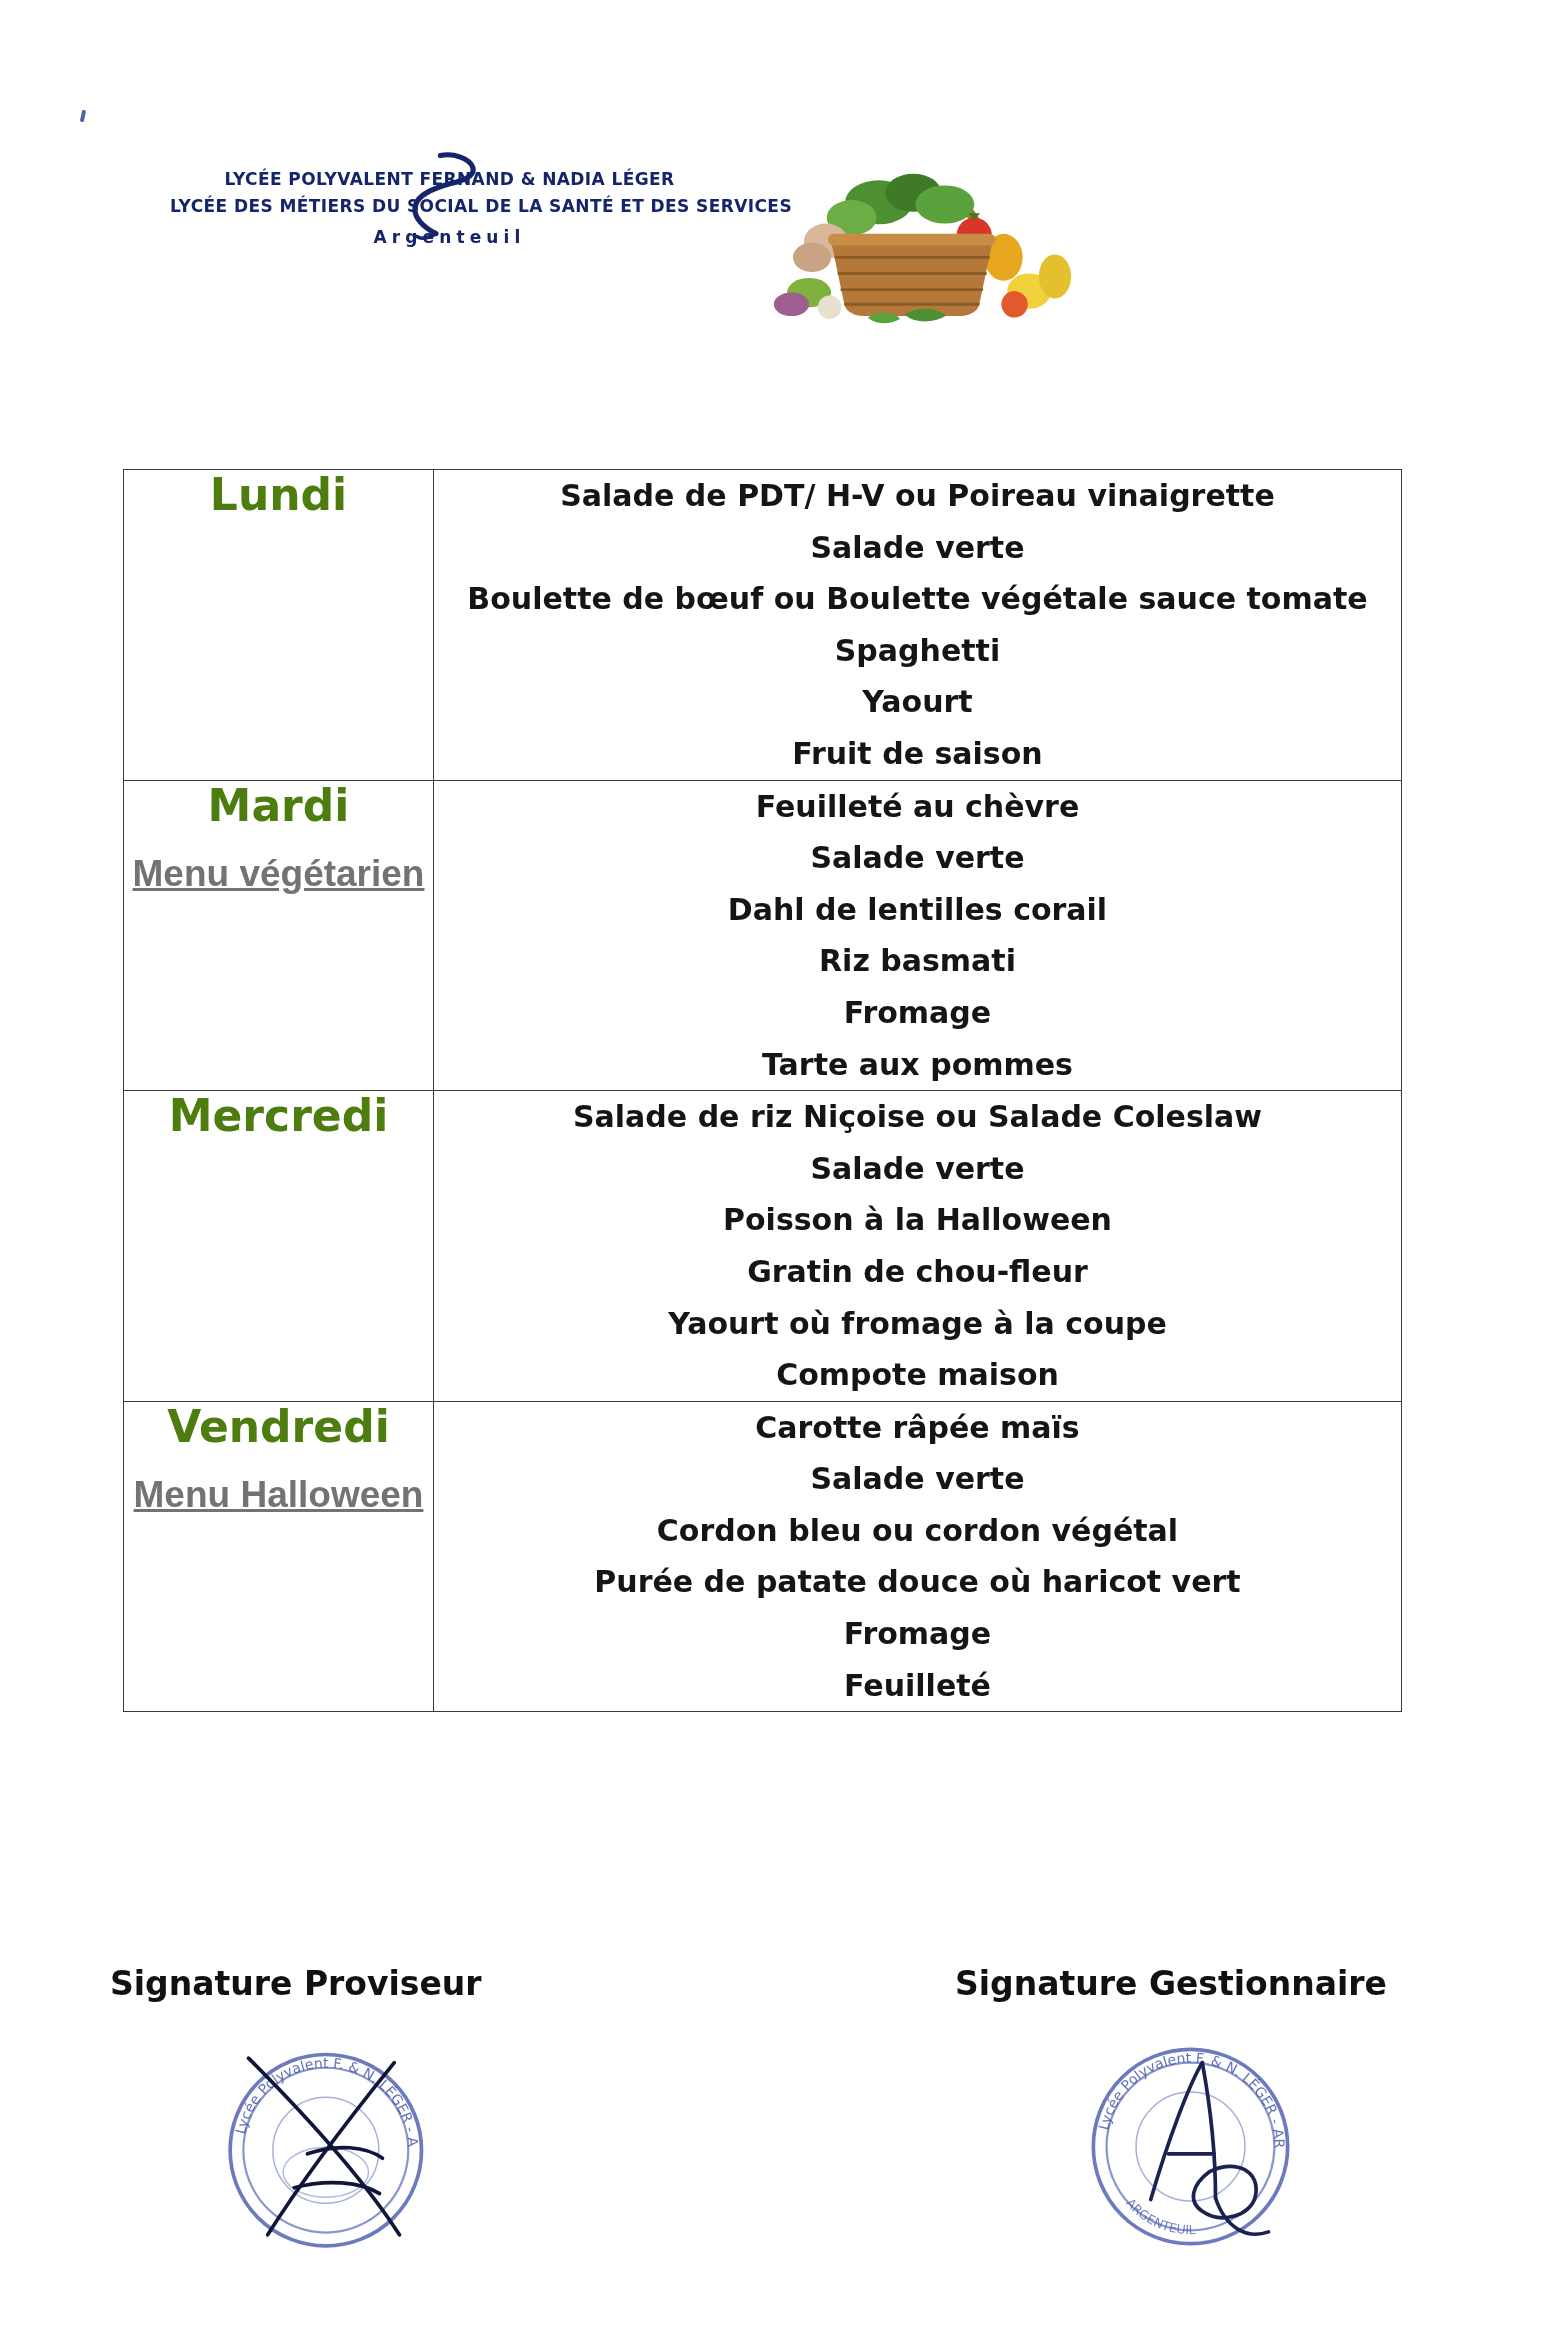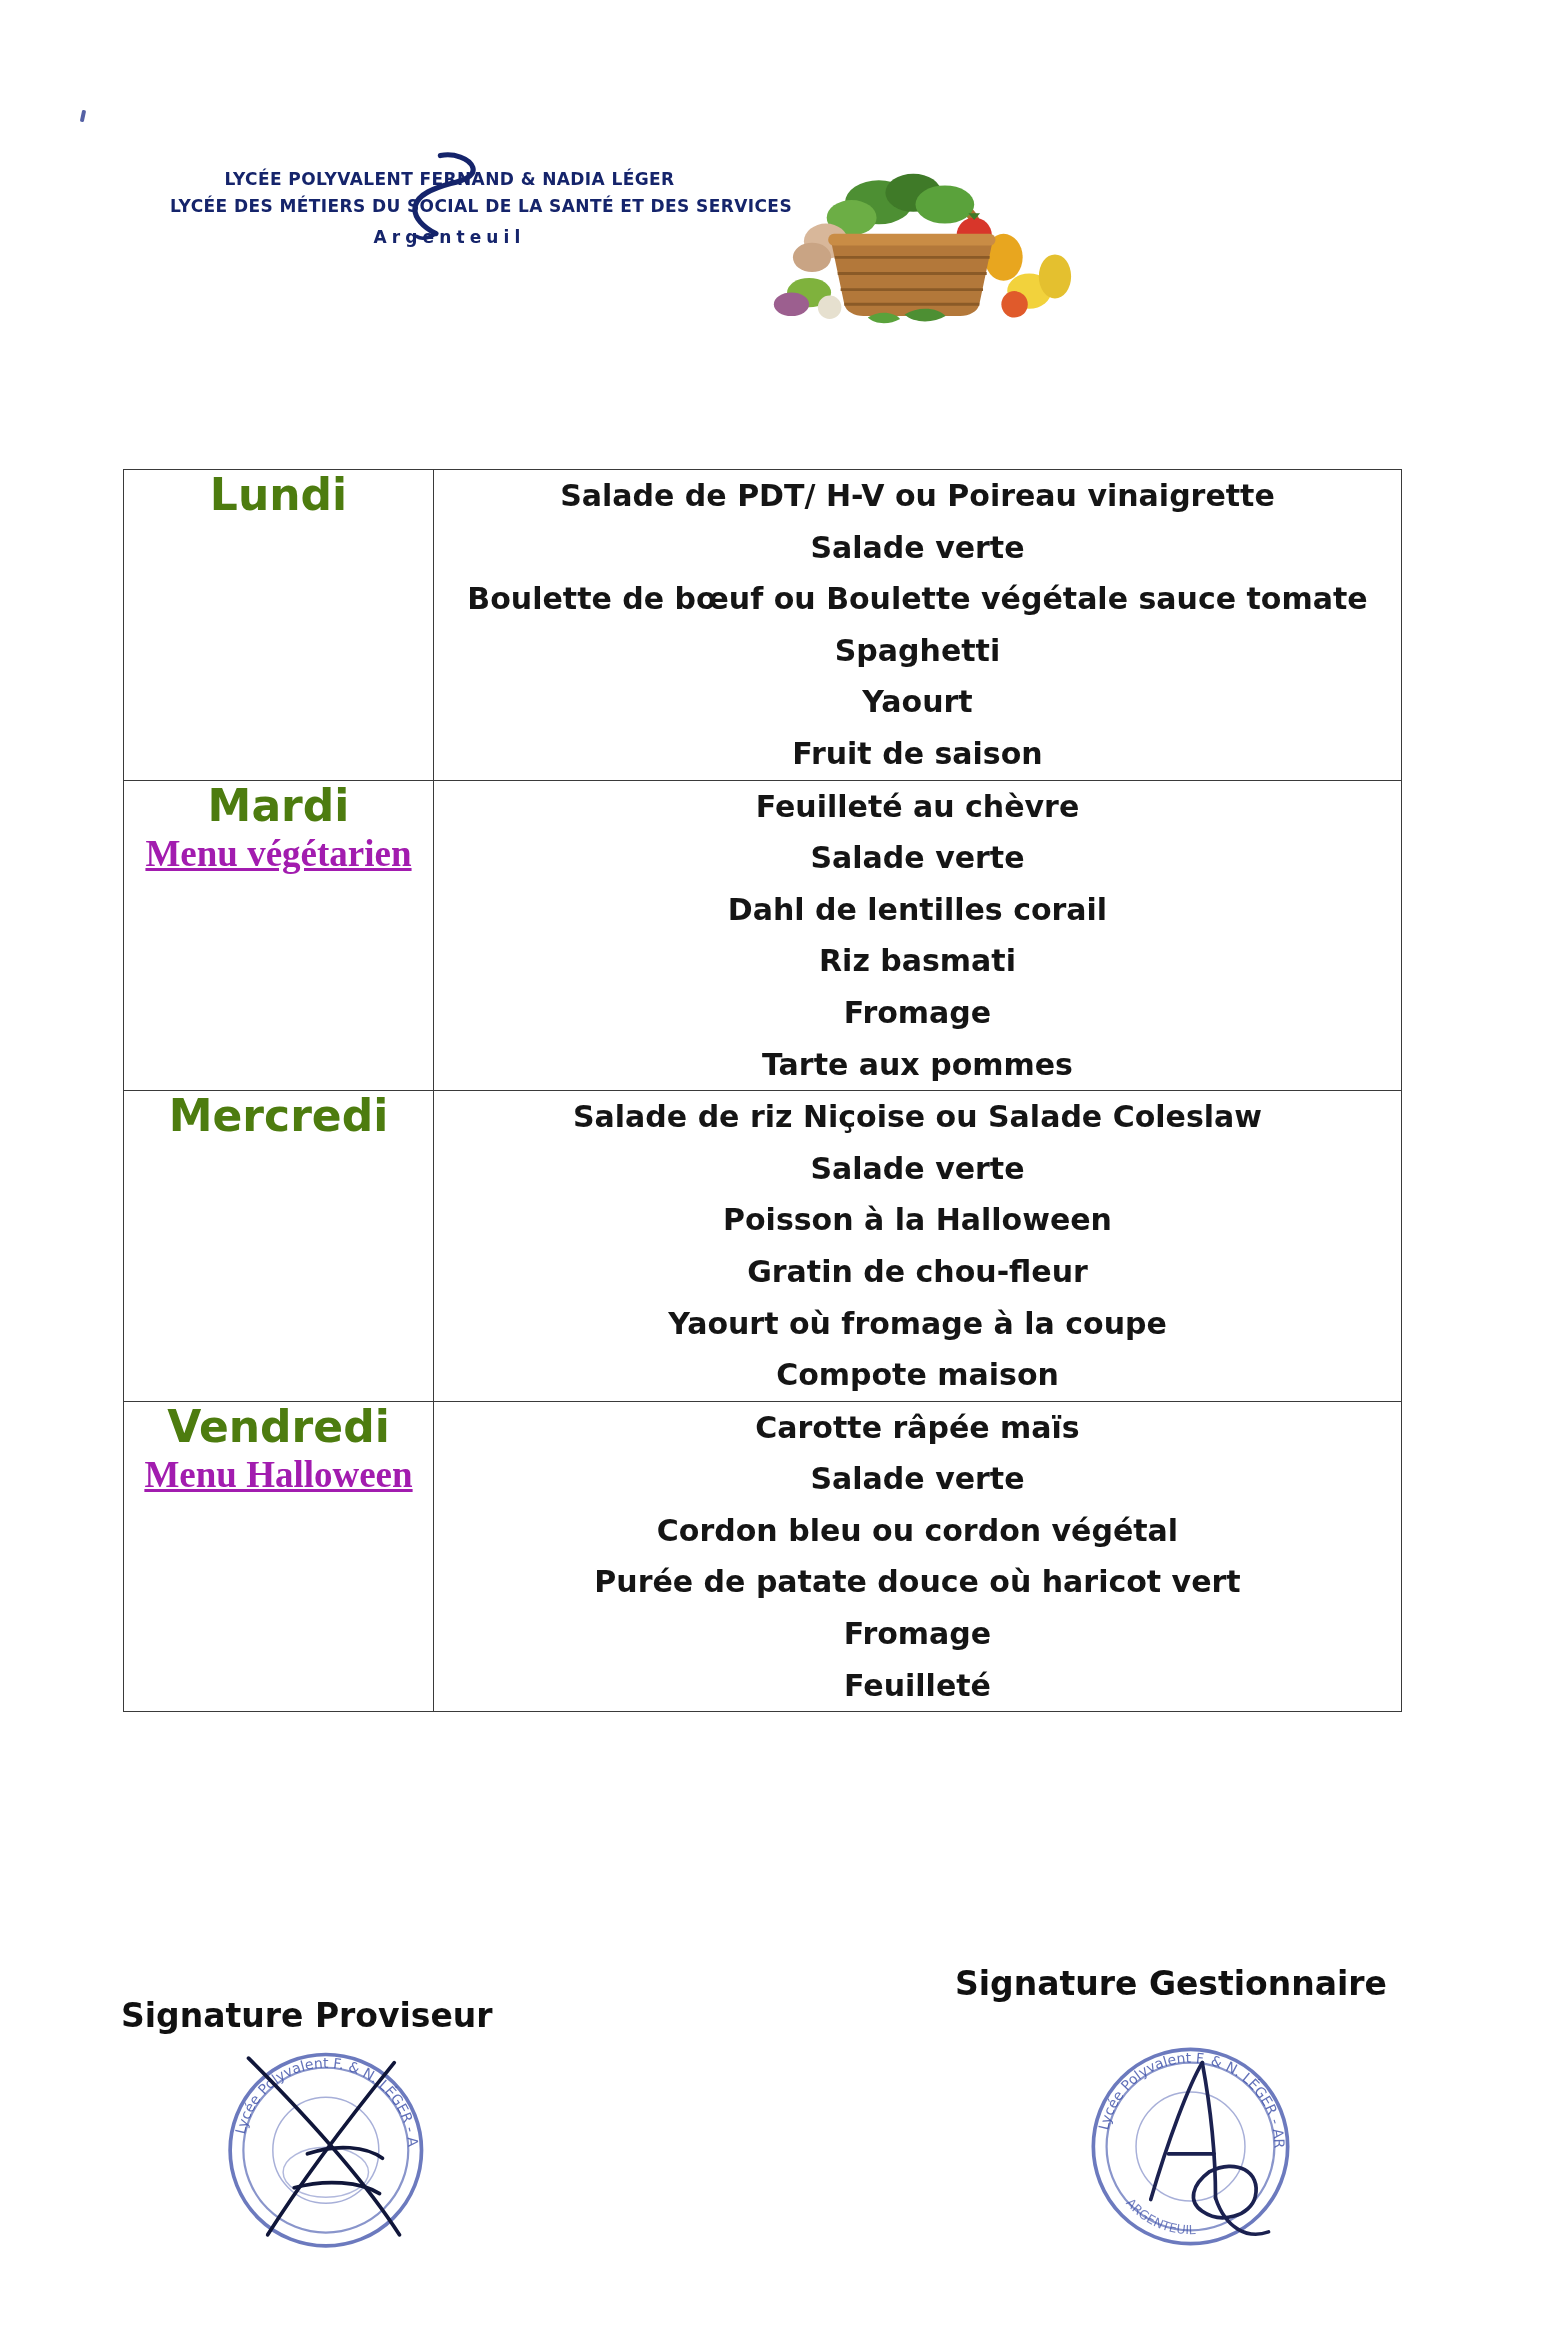--- a/index.html
+++ b/index.html
@@ -121,13 +121,13 @@
     line-height: 1.15;
   }
   .day-sub {
-    font-family: Liberation Serif, serif;
+    font-family: Liberation Sans, sans-serif;
     font-weight: 700;
     font-size: 37px;
-    color: #a21caf;
+    color: #737373;
     text-decoration: underline;
     line-height: 1.2;
-    margin-top: 1px;
+    margin-top: 21px;
   }
   td.dishes {
     padding: 10.3px 7.3px 11.8px 7.3px;

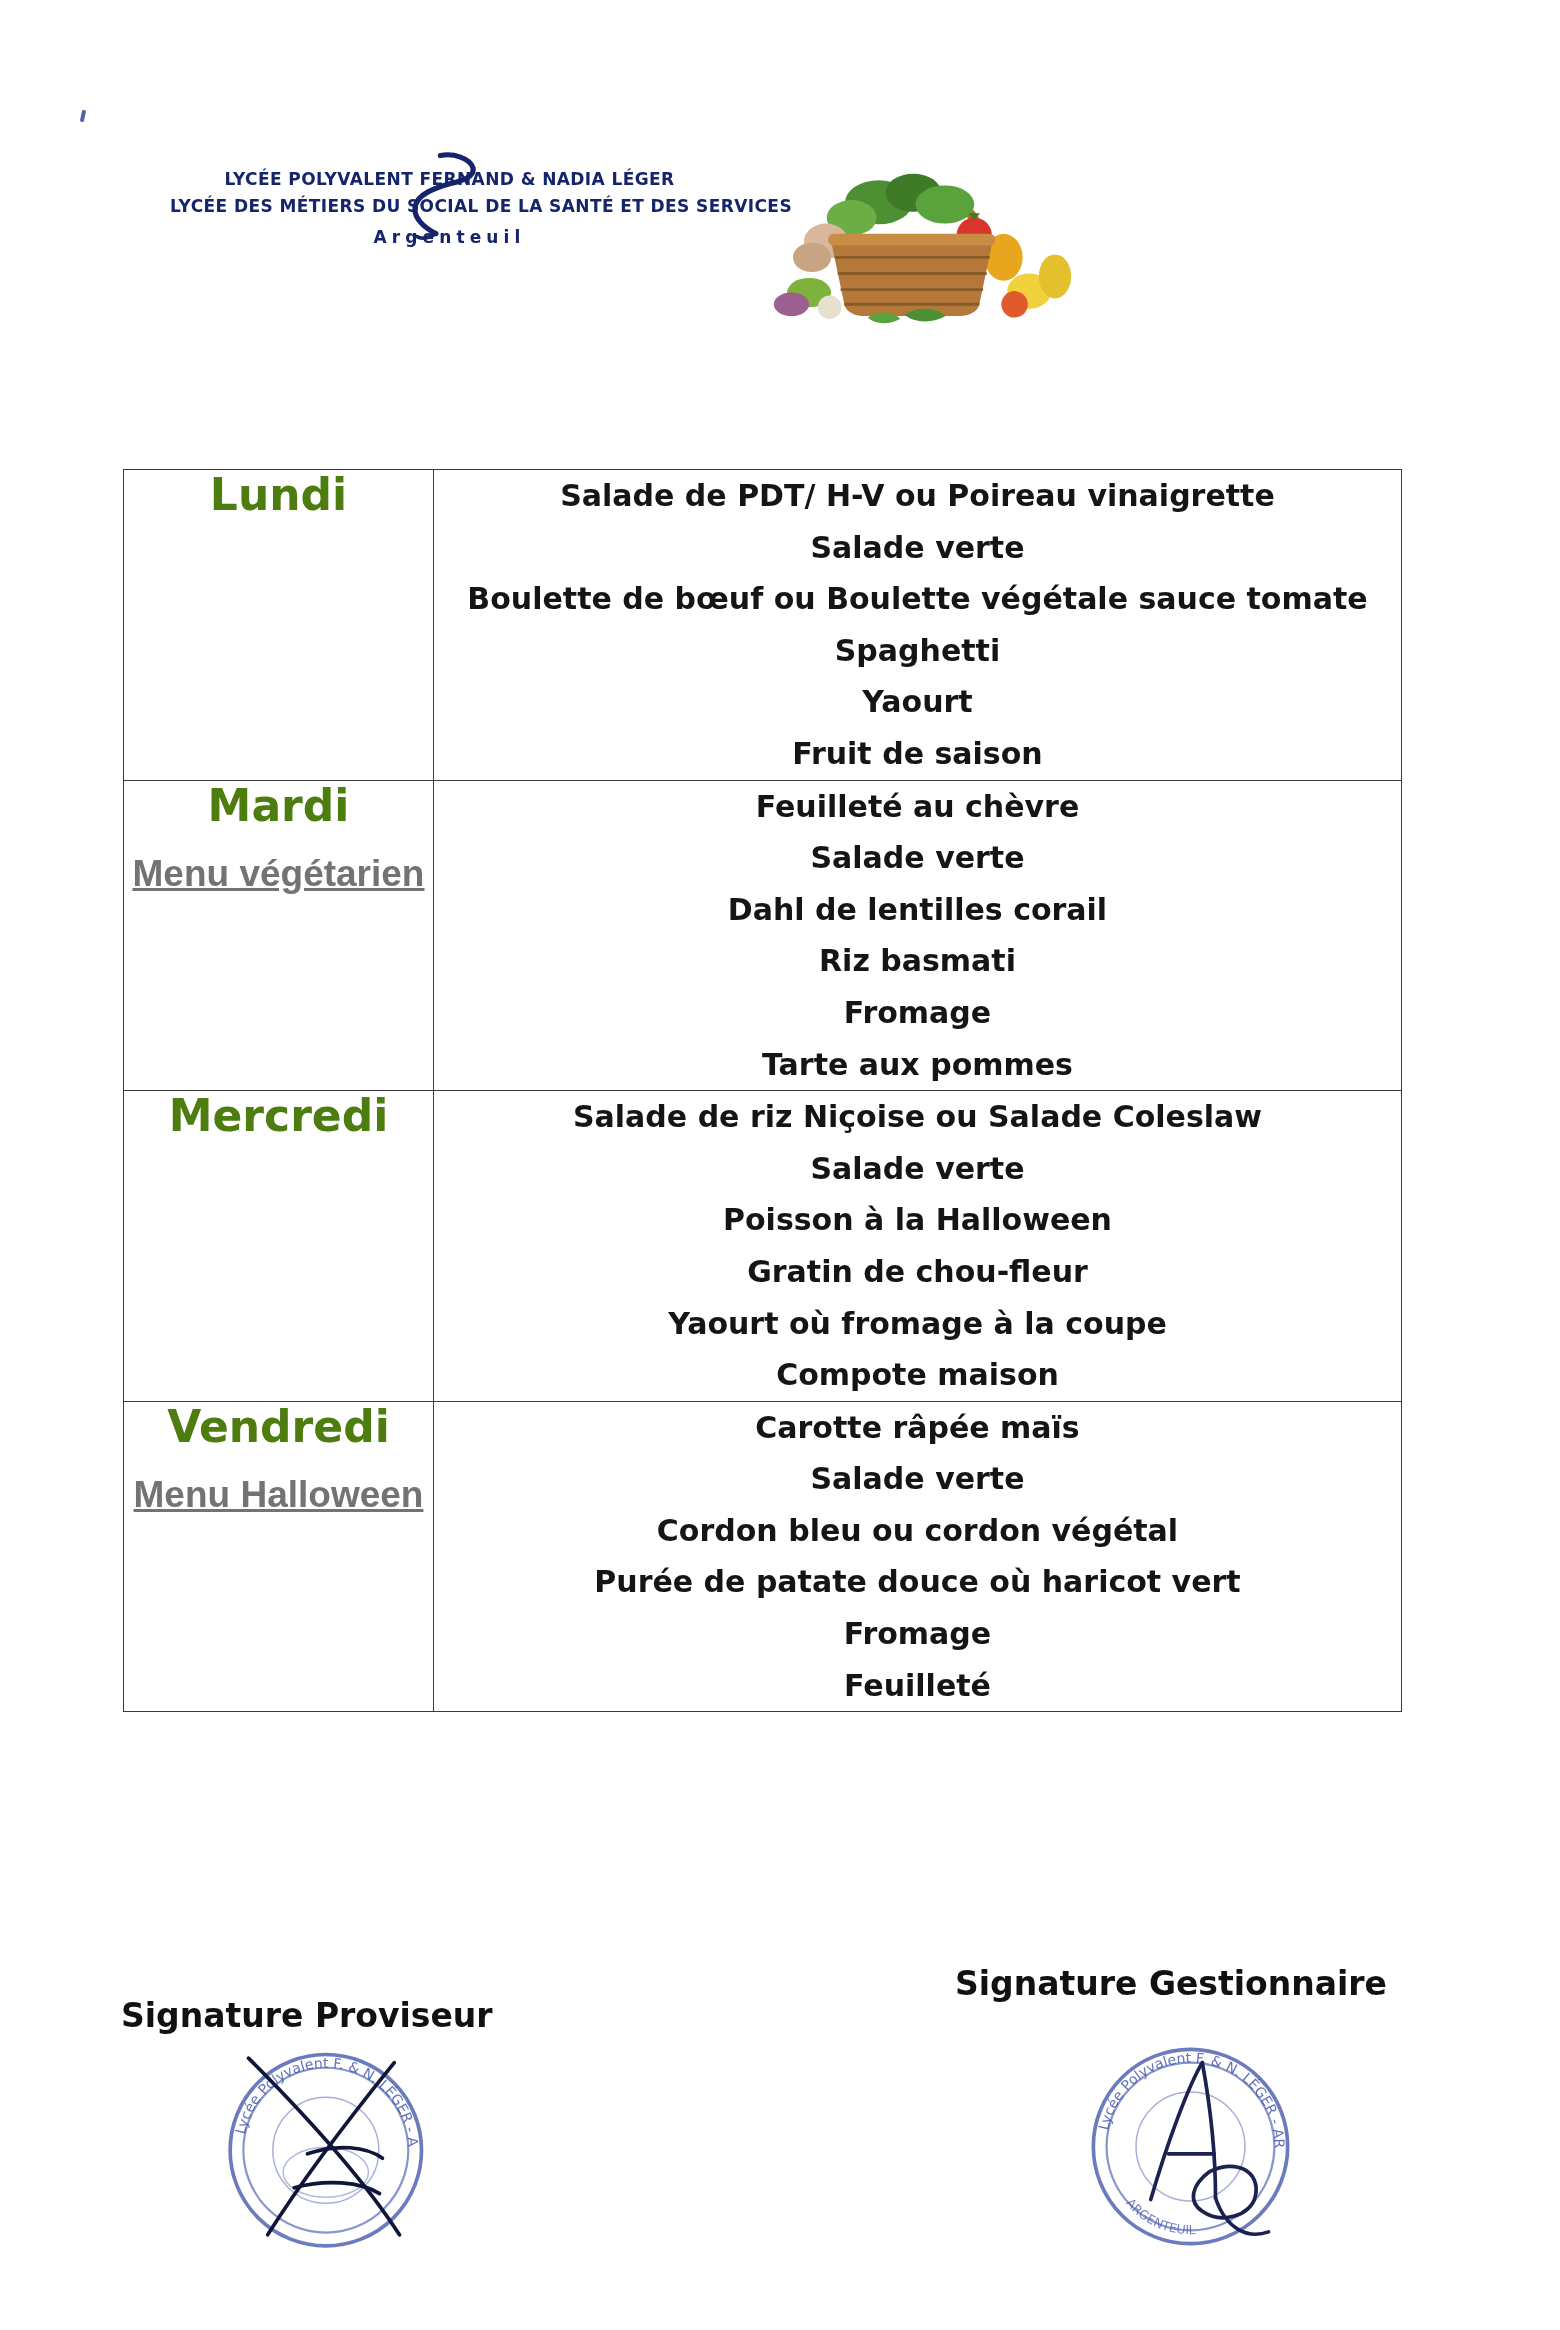--- a/index.html
+++ b/index.html
@@ -157,7 +157,7 @@
     font-size: 33px;
     color: #111;
   }
-  .sig-left  { left: 121px; margin-top: 32px; }
+  .sig-left  { left: 110px; }
   .sig-right { left: 955px; }
 
   .stamp {

